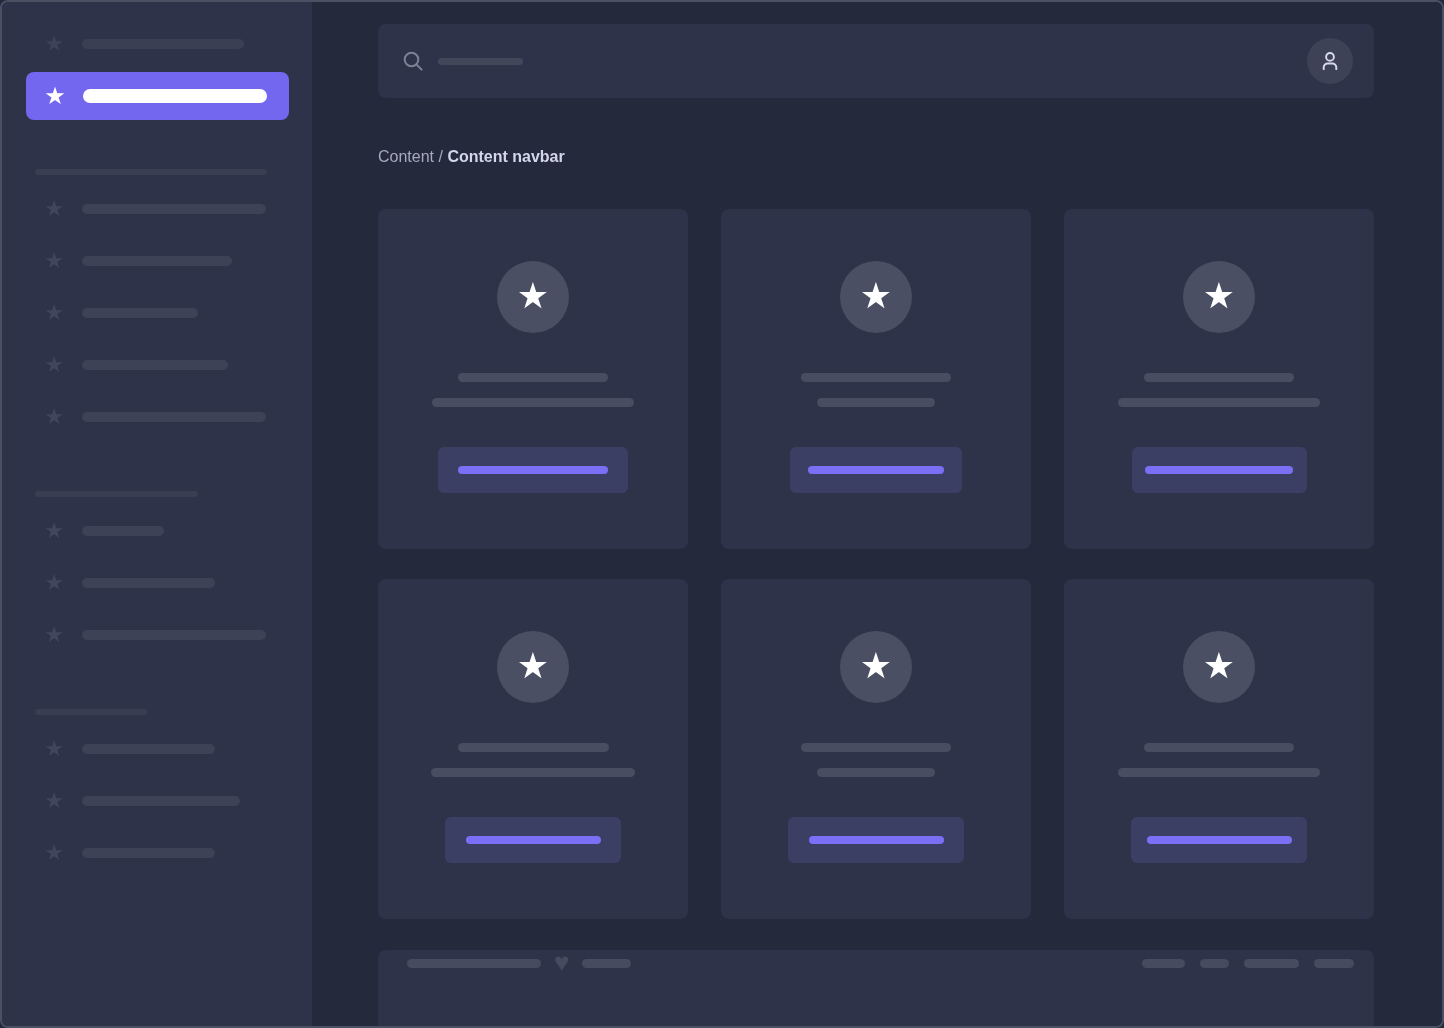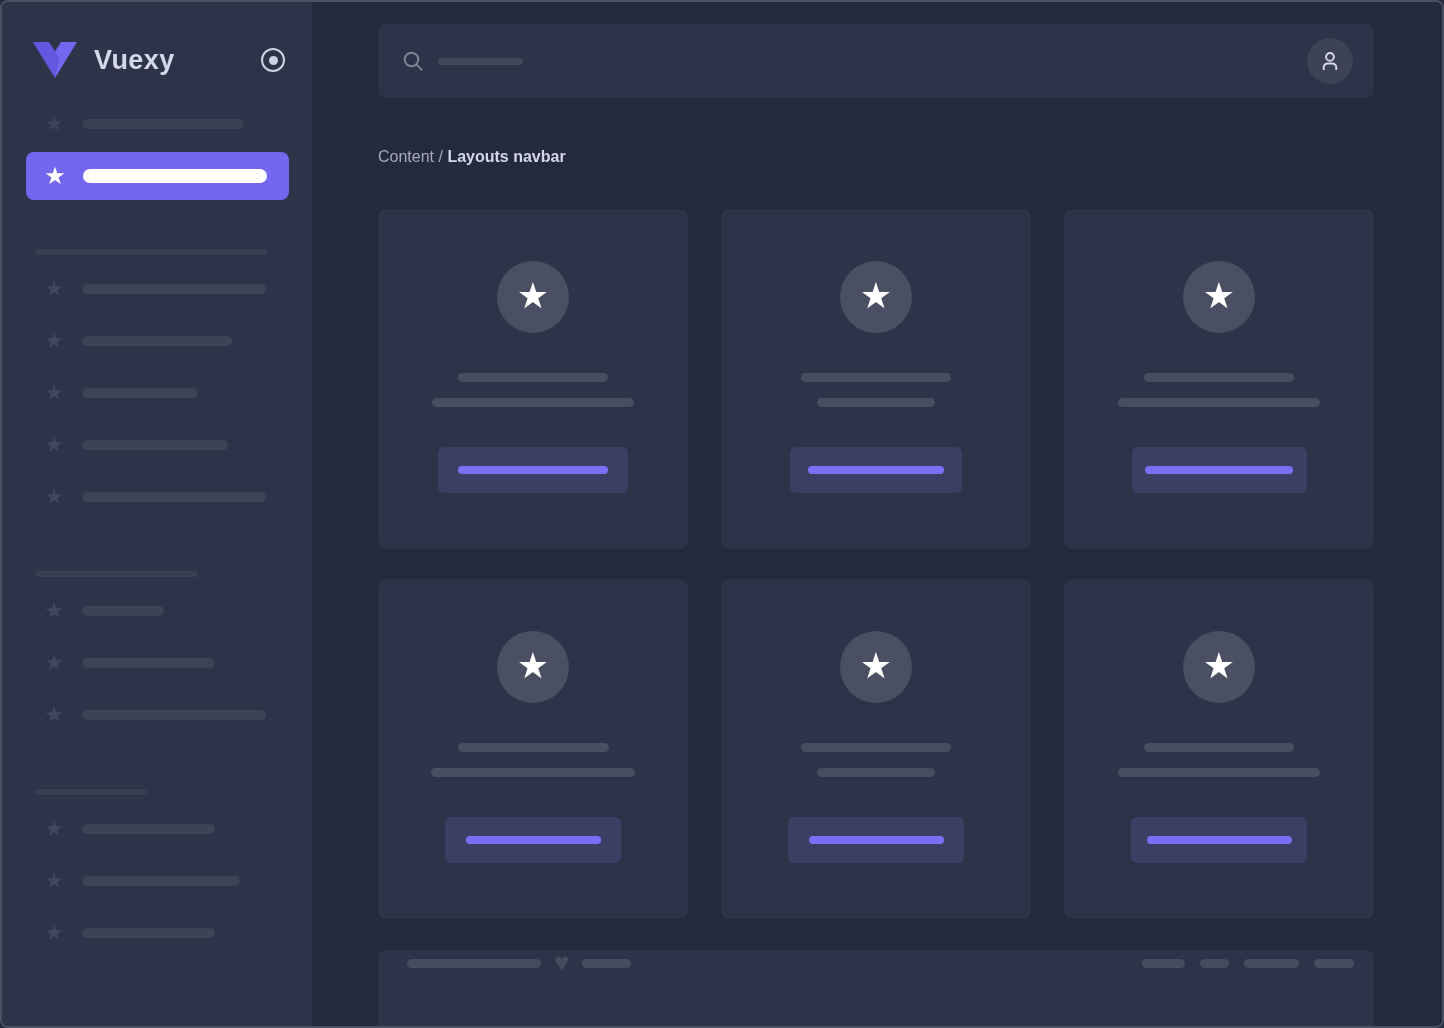--- a/index.html
+++ b/index.html
@@ -141,18 +141,6 @@
 <div class="frame">
 
   <aside class="sidebar">
-    <div class="logo-row">
-      <span class="logo">
-        <svg width="46" height="38" viewBox="0 0 46 38" xmlns="http://www.w3.org/2000/svg">
-          <path d="M1 1 H17 L23 10.5 L29 1 H45 L23 37 Z" fill="#7367f0"></path>
-          <path d="M1 1 H17 L27.5 17.5 L23 37 Z" fill="#4f43c9" opacity="0.45"></path>
-        </svg>
-      </span>
-      <span class="logo-text">Vuexy</span>
-      <span class="collapse">
-          <span class="dot"></span>
-        </span>
-    </div>
     <nav class="side-nav" id="side-nav">
         <div class="side-item dim">
           <span class="star">★</span>

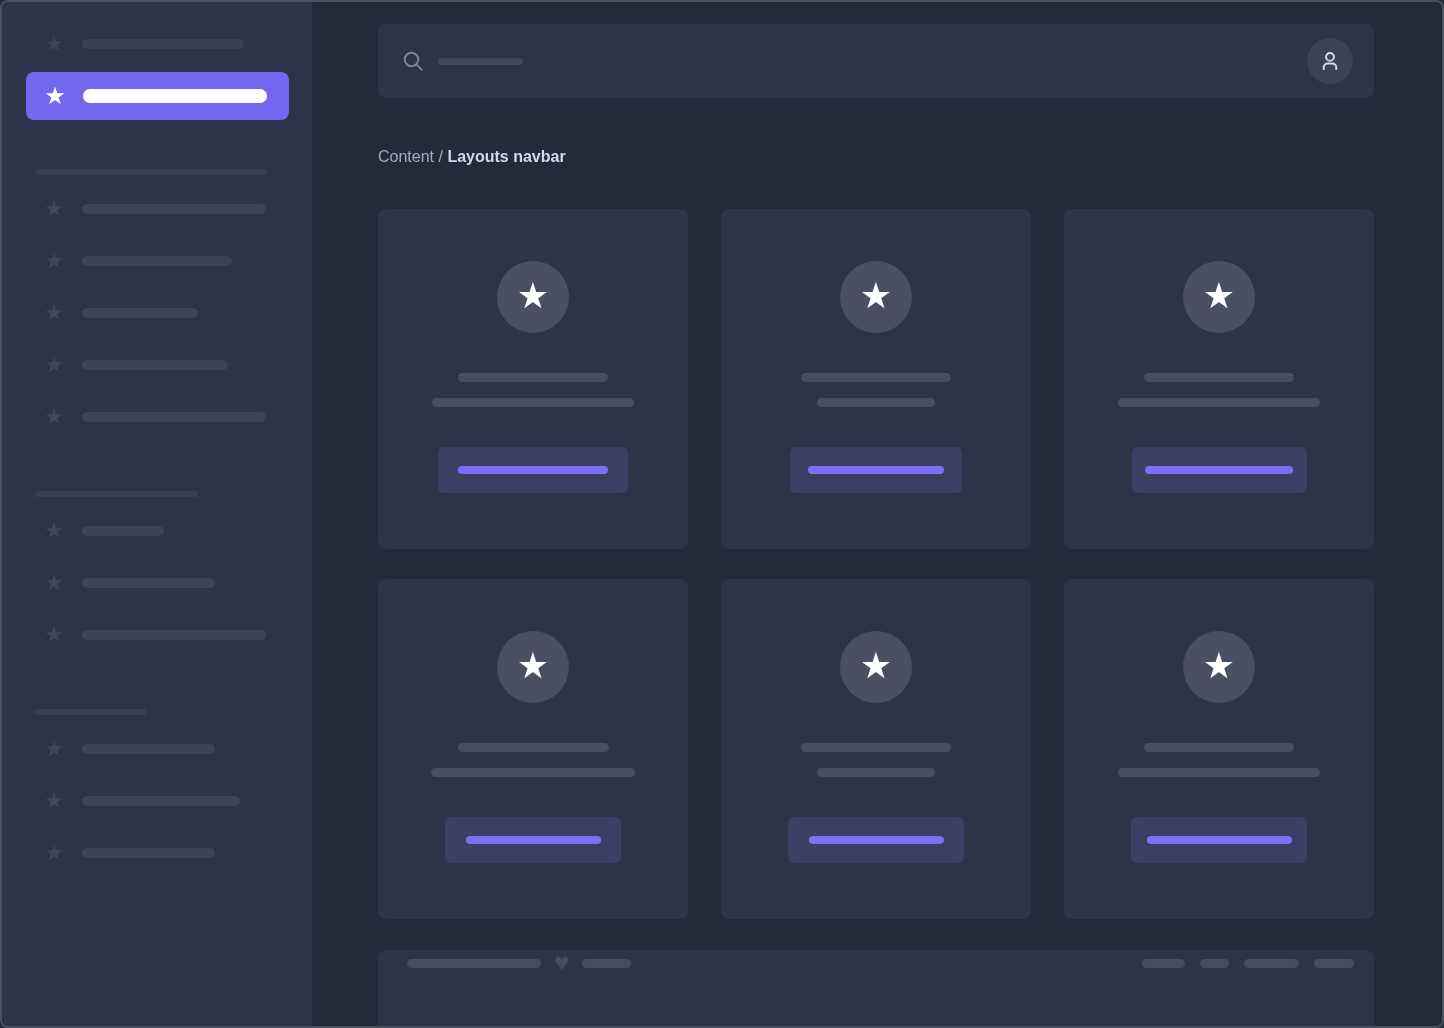--- a/index.html
+++ b/index.html
@@ -219,7 +219,7 @@
     </div>
 
     <div class="breadcrumb">
-      <span class="bc-link">Content</span><span class="bc-sep"> / </span><span class="bc-current">Layouts navbar</span>
+      <span class="bc-link">Content</span><span class="bc-sep"> / </span><span class="bc-current">Content navbar</span>
     </div>
 
     <div class="grid" id="cards-grid">

